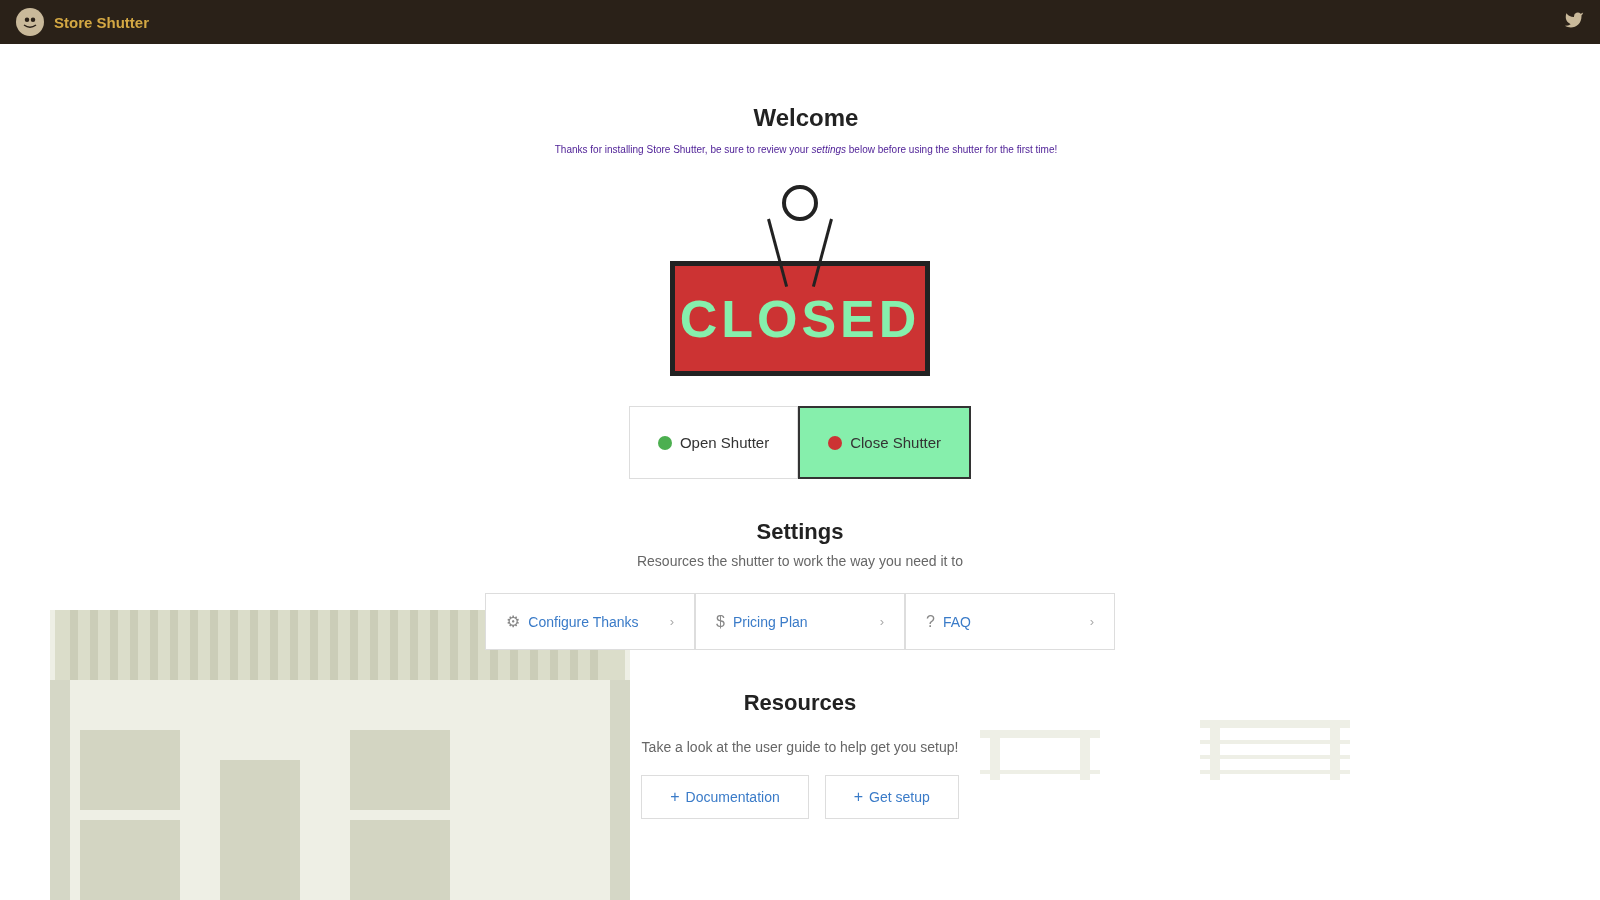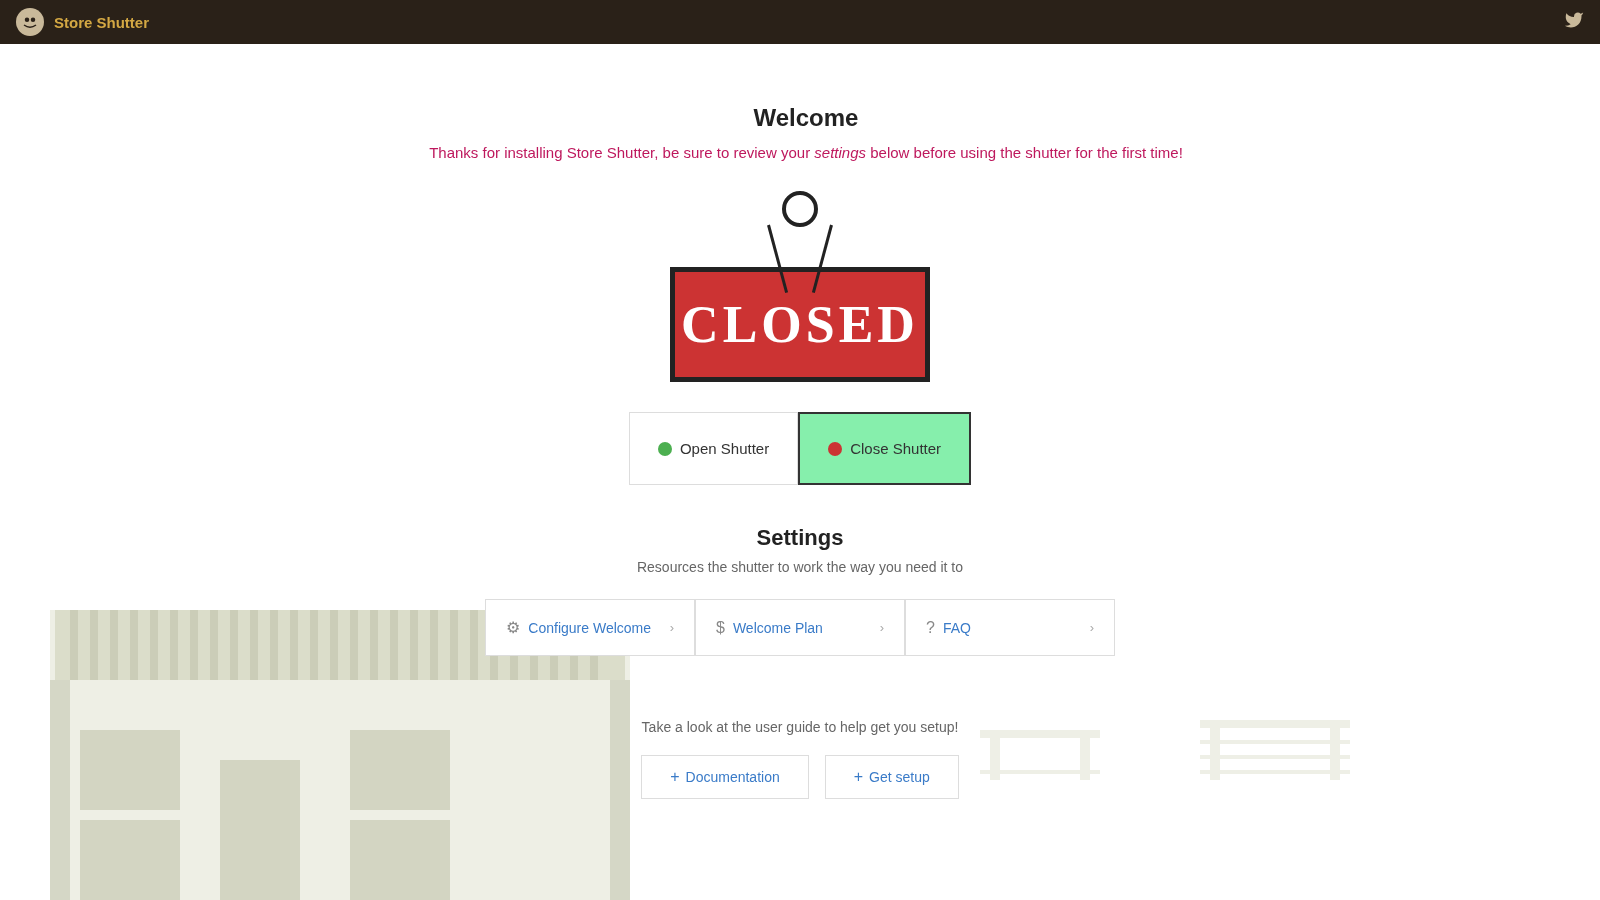--- a/index.html
+++ b/index.html
@@ -43,7 +43,7 @@
       margin-left: 12px;
     }
     .welcome-title { font-size: 24px; font-weight: 700; color: #222; margin-bottom: 12px; }
-    .welcome-subtitle { font-size: 15px; color: #be185d; }
+    .welcome-subtitle { font-size: 10px; color: #4c1d95; }
     .welcome-subtitle em { font-style: italic; }
 
     

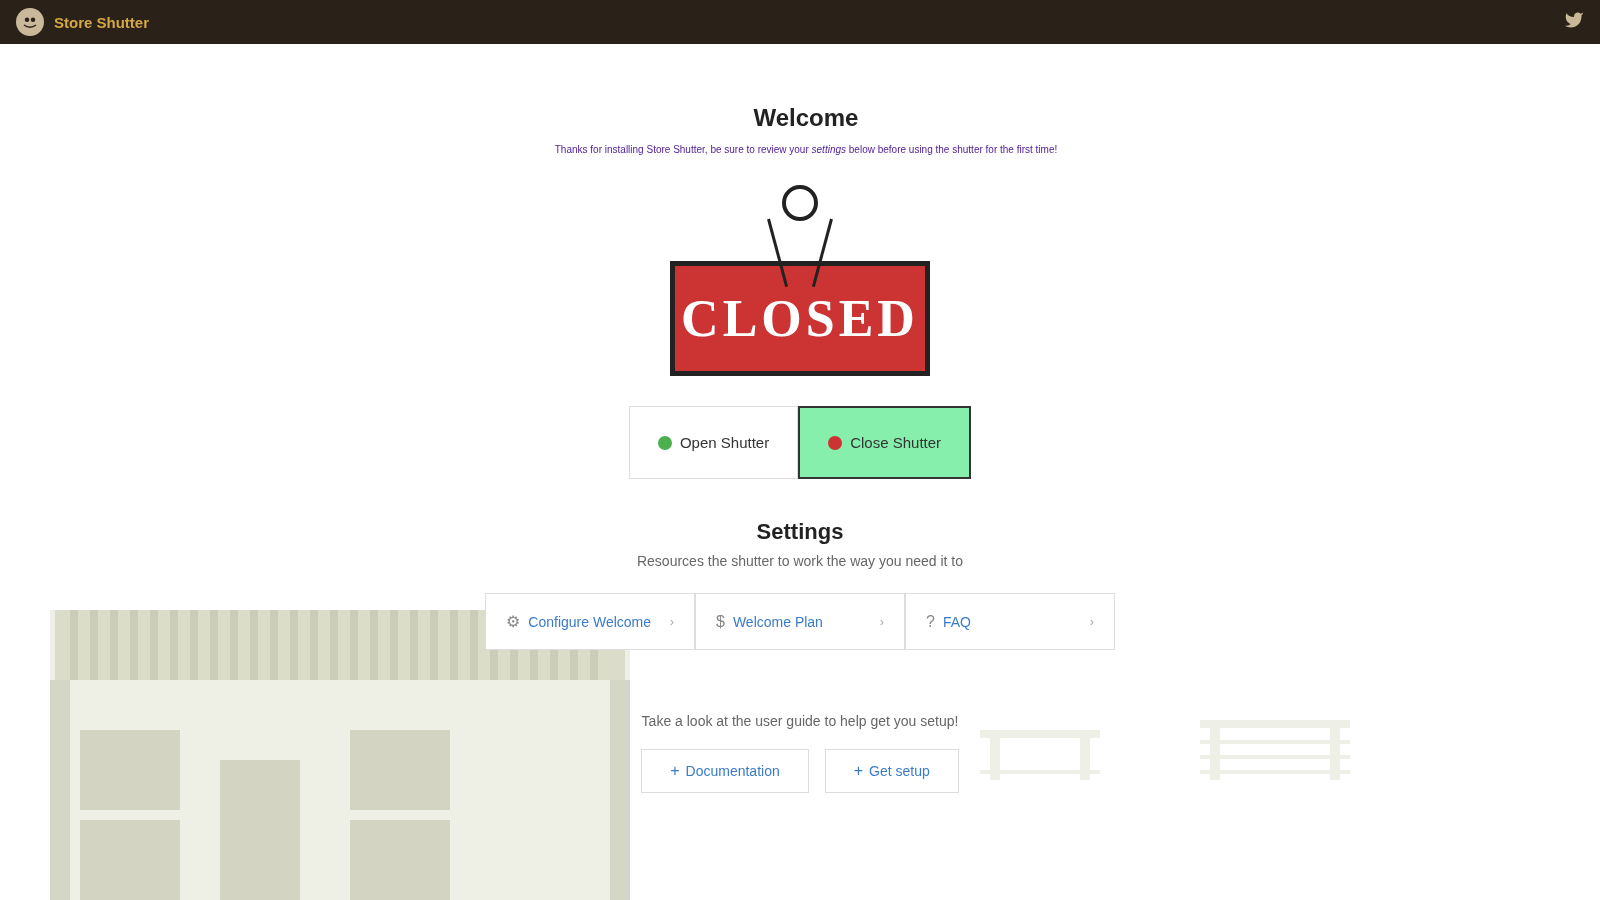--- a/index.html
+++ b/index.html
@@ -97,11 +97,10 @@
       margin-top: -28px;
     }
     .sign-text {
-      color: #ffffff;
+      color: #86efac;
       font-size: 52px;
       font-weight: 800;
       letter-spacing: 4px;
-      font-family: Liberation Serif, serif;
     }
 
     

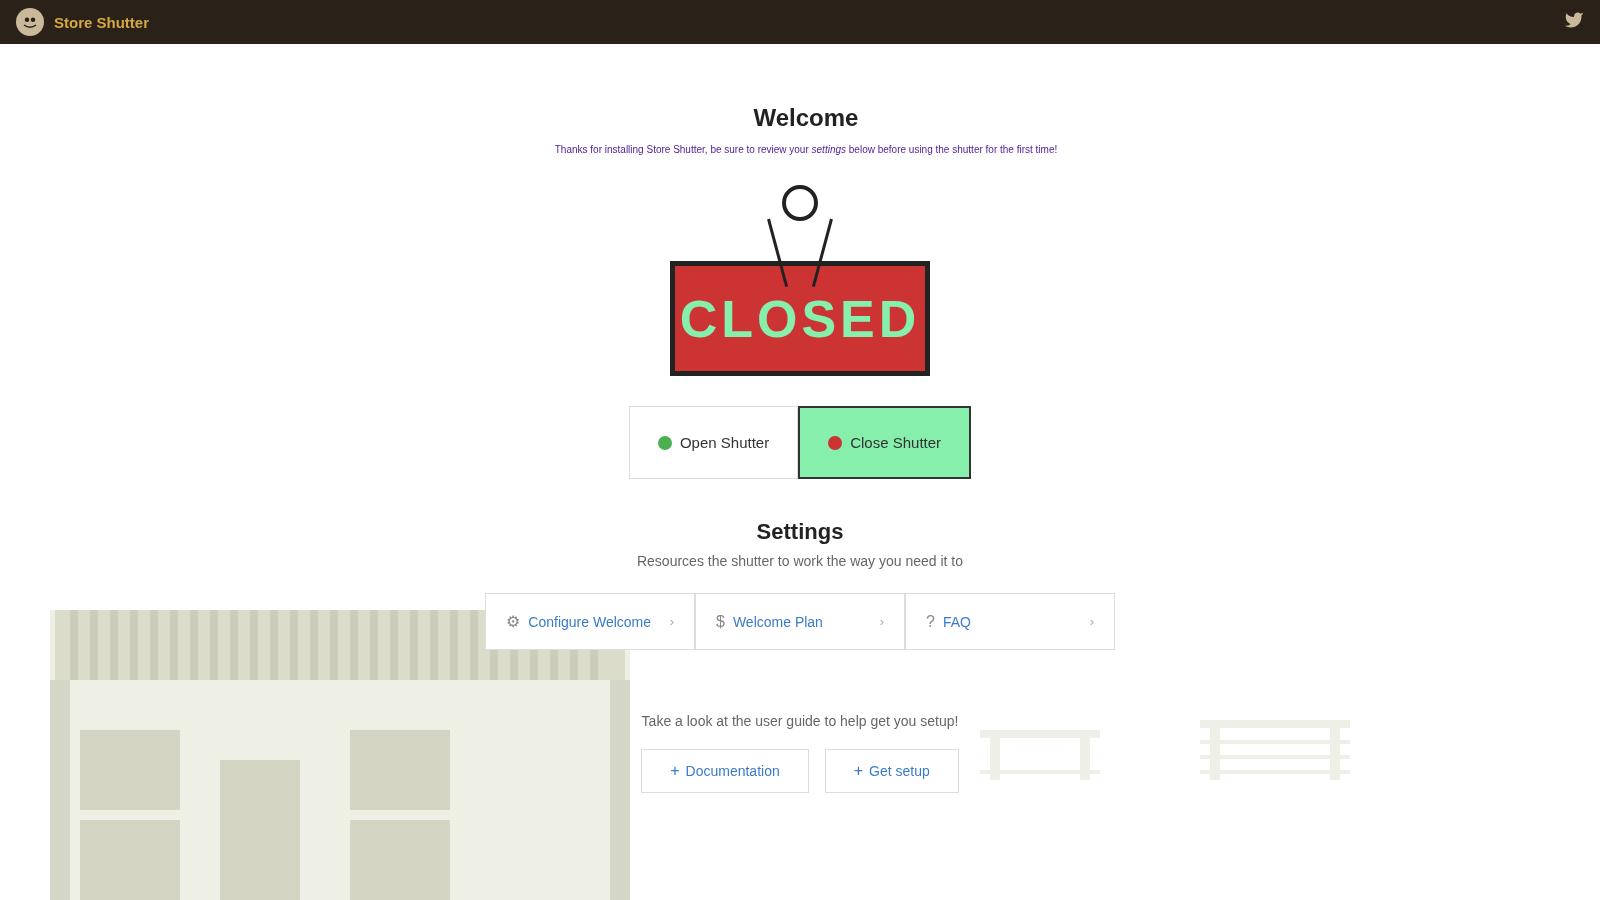--- a/index.html
+++ b/index.html
@@ -347,7 +347,7 @@
     <div class="settings-cards">
       <div class="settings-card">
         <span class="card-icon">⚙</span>
-        <span>Configure Welcome</span>
+        <span>Configure Thanks</span>
         <span class="card-chevron">›</span>
       </div>
       <div class="settings-card">

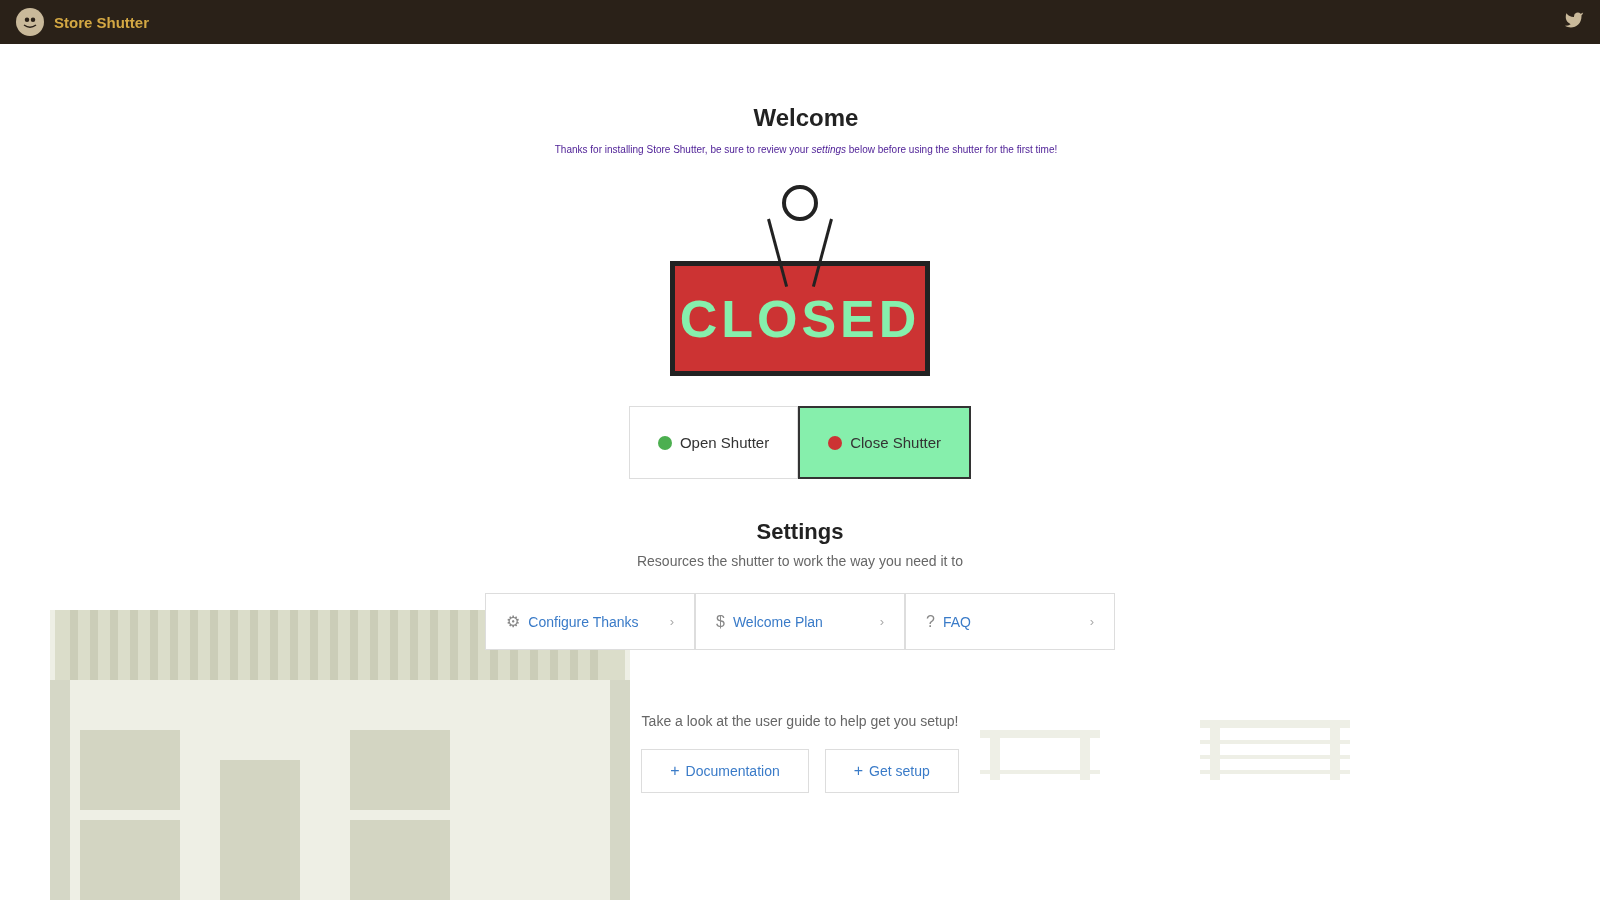--- a/index.html
+++ b/index.html
@@ -352,7 +352,7 @@
       </div>
       <div class="settings-card">
         <span class="card-icon">$</span>
-        <span>Welcome Plan</span>
+        <span>Pricing Plan</span>
         <span class="card-chevron">›</span>
       </div>
       <div class="settings-card">

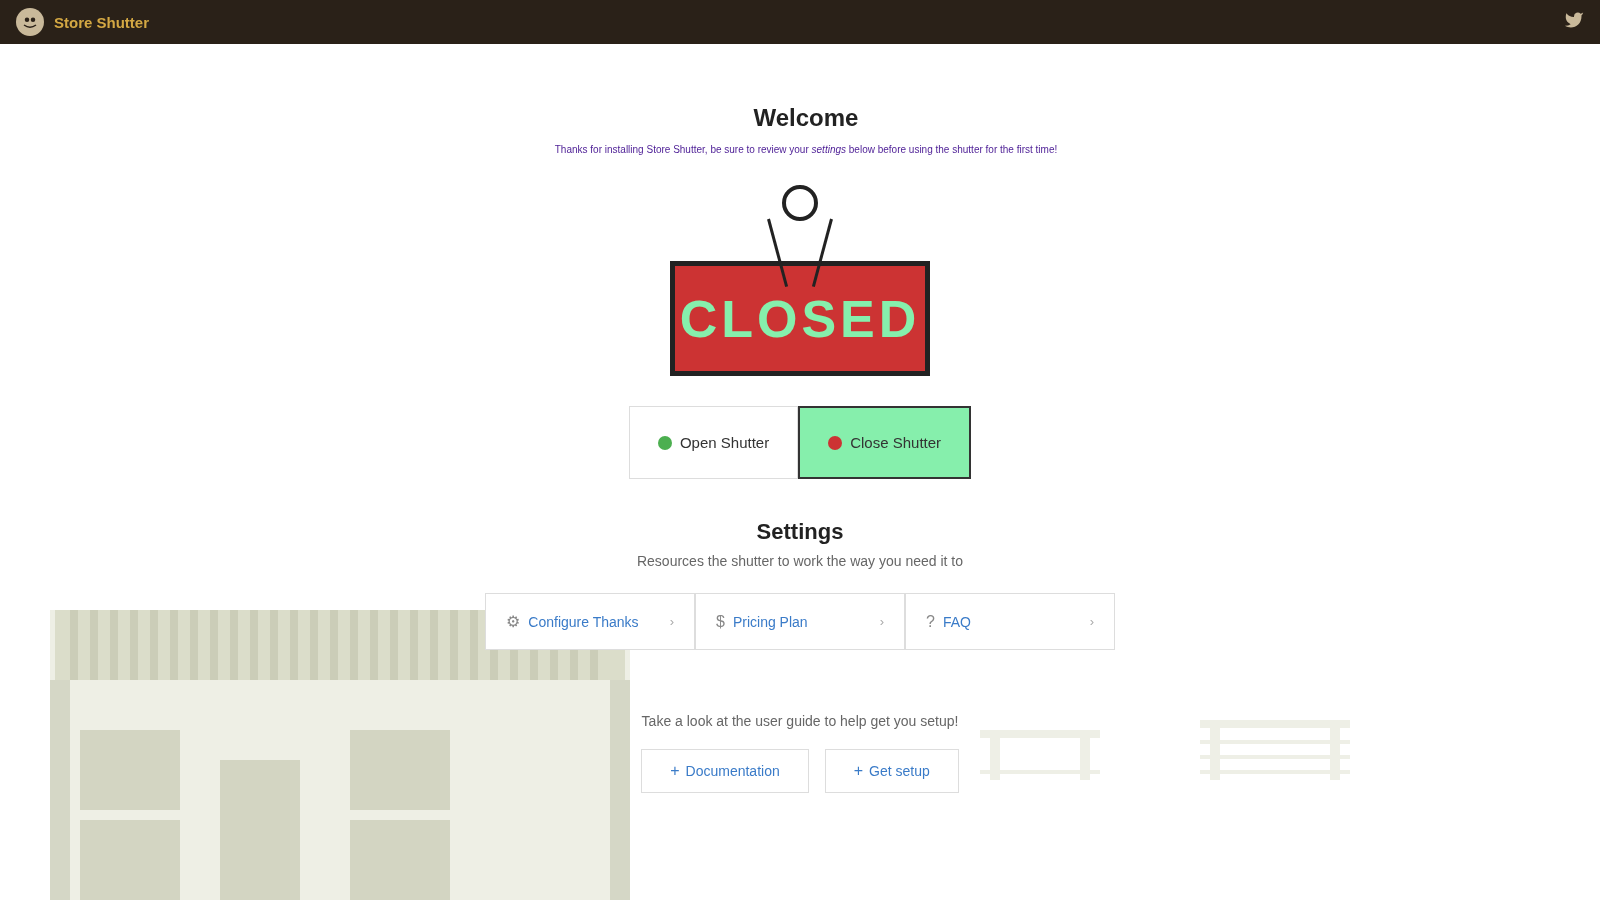--- a/index.html
+++ b/index.html
@@ -364,6 +364,7 @@
   </div>
 
   <div class="resources-section">
+    <h2 class="resources-title">Resources</h2>
     <p class="resources-subtitle">Take a look at the user guide to help get you setup!</p>
     <div class="resource-buttons">
       <button class="resource-btn">

